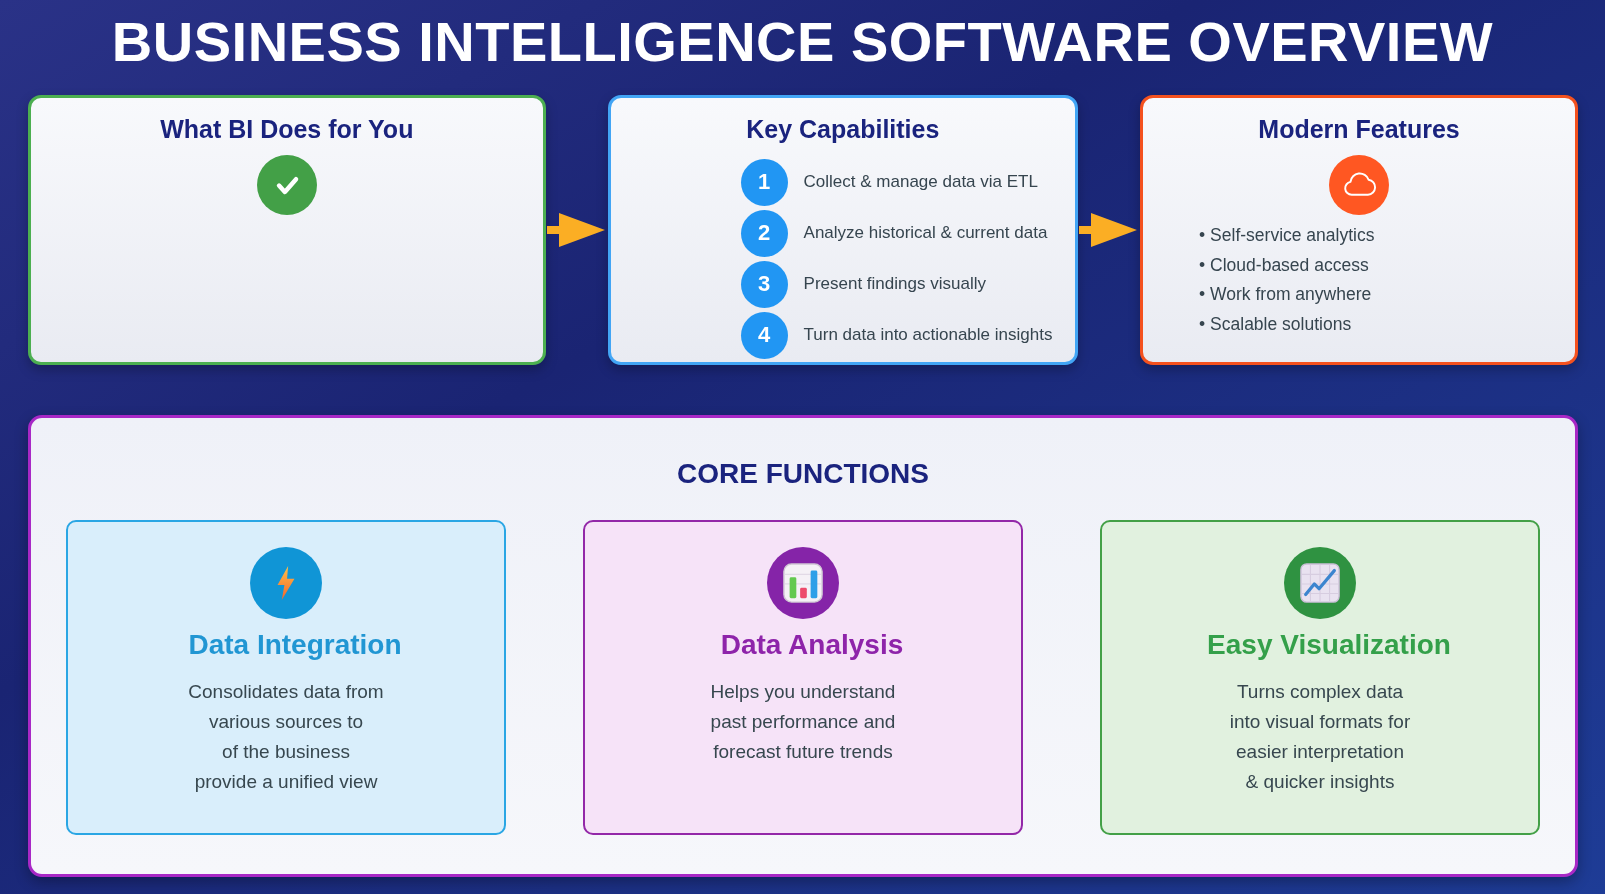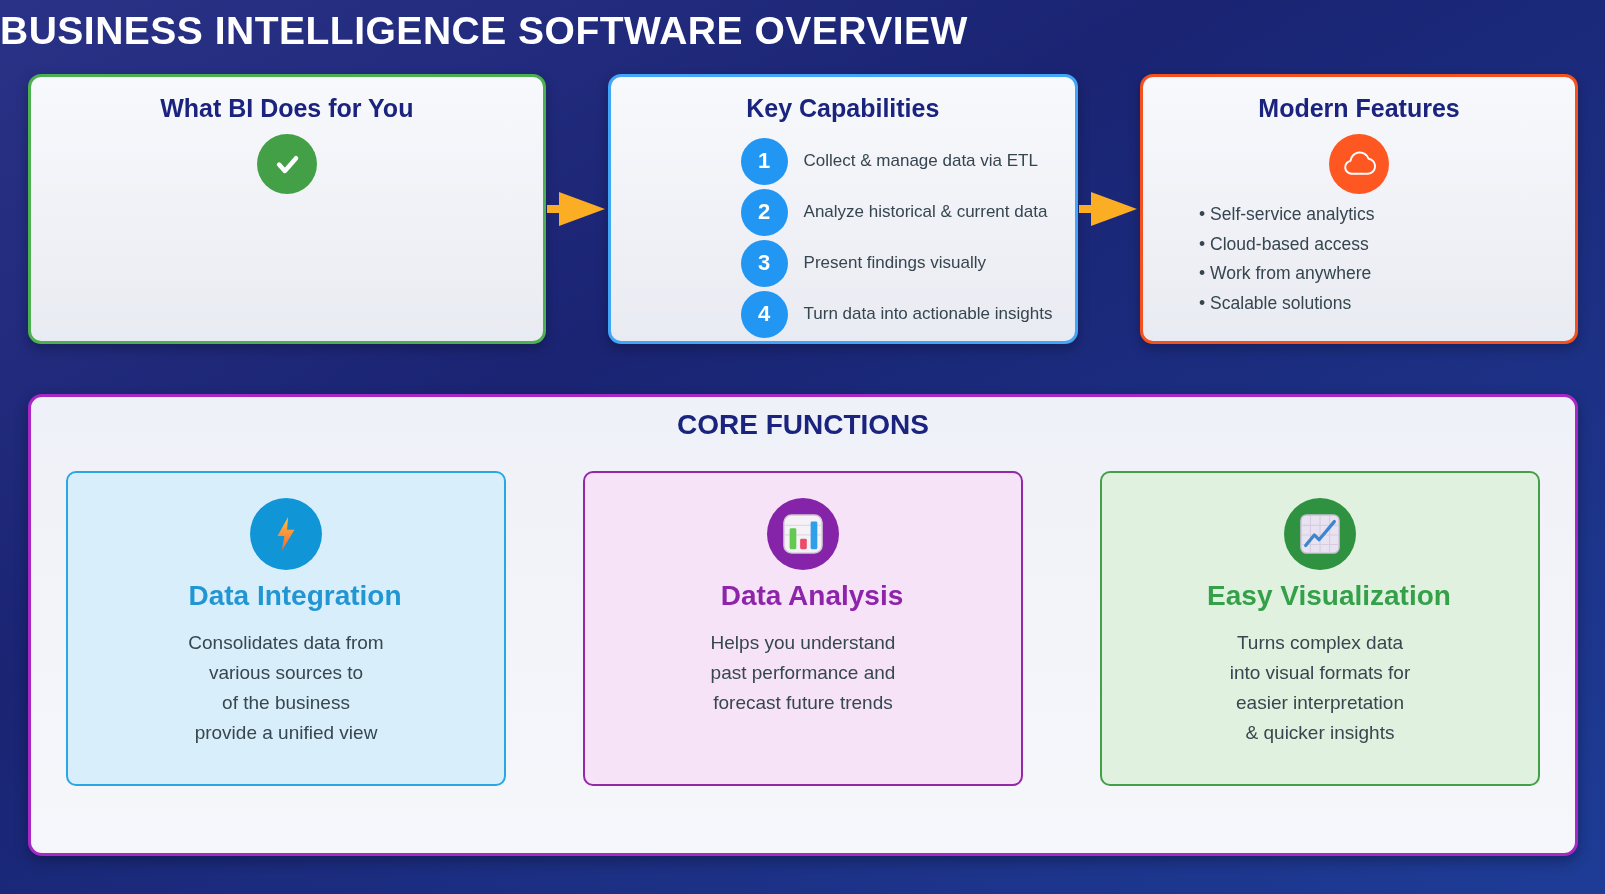--- a/index.html
+++ b/index.html
@@ -11,9 +11,9 @@
   }
   .main-title {
     color: #ffffff;
-    font-size: 39px;
+    font-size: 56px;
     font-weight: bold;
-    text-align: left;
+    text-align: center;
     padding-top: 9px;
     letter-spacing: 0.5px;
   }

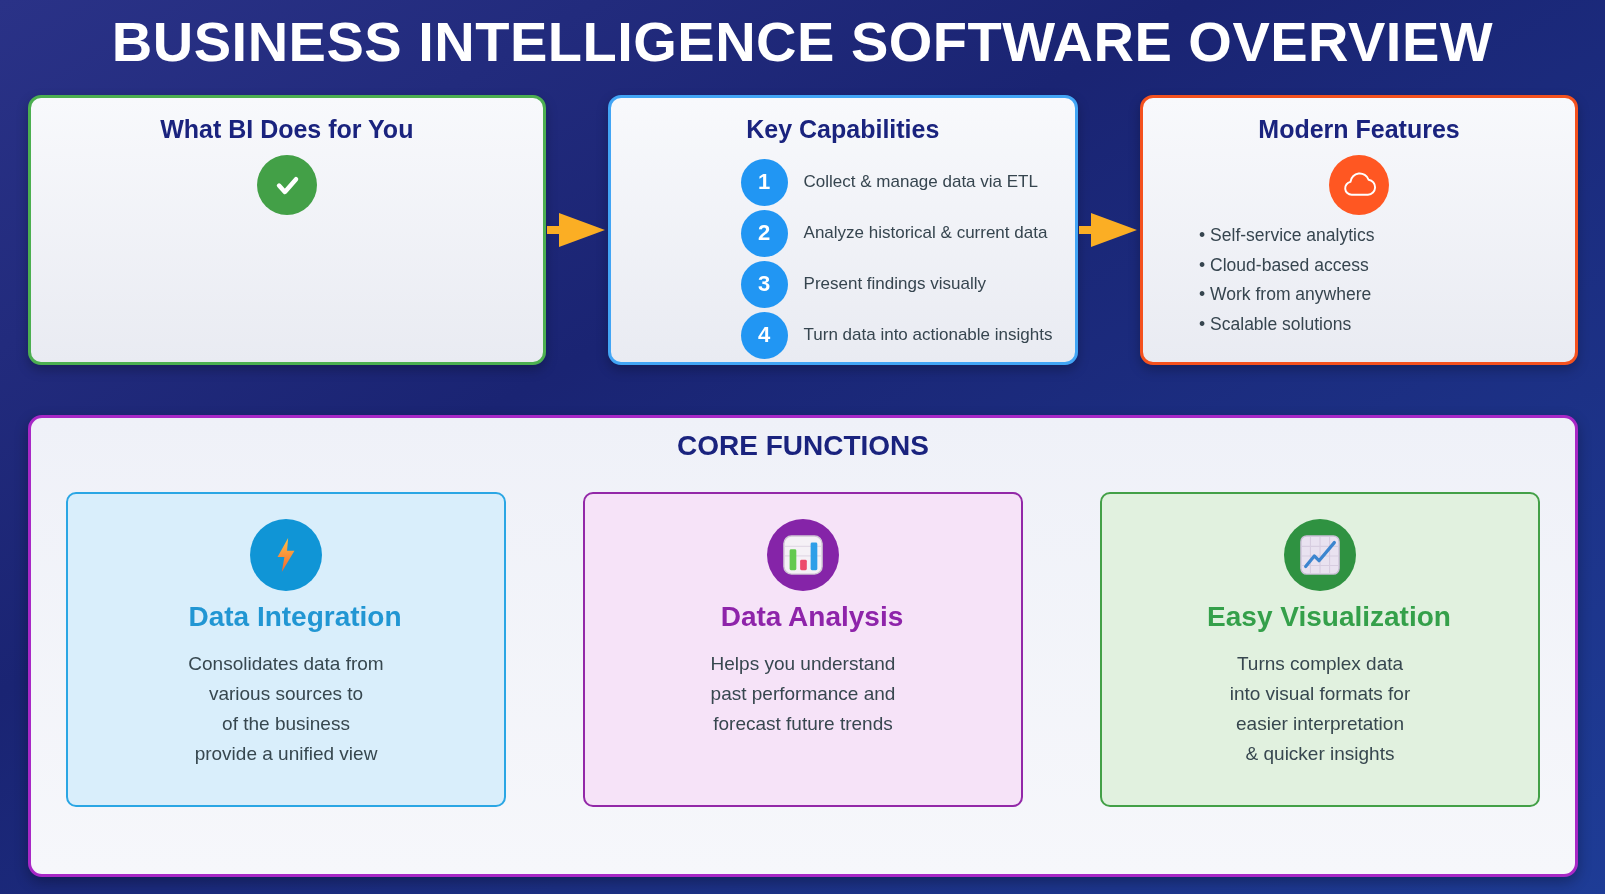--- a/index.html
+++ b/index.html
@@ -87,7 +87,7 @@
     font-size: 28px;
     font-weight: bold;
     text-align: center;
-    padding-top: 12px;
+    padding-top: 40px;
   }
   .core-row {
     display: flex;

